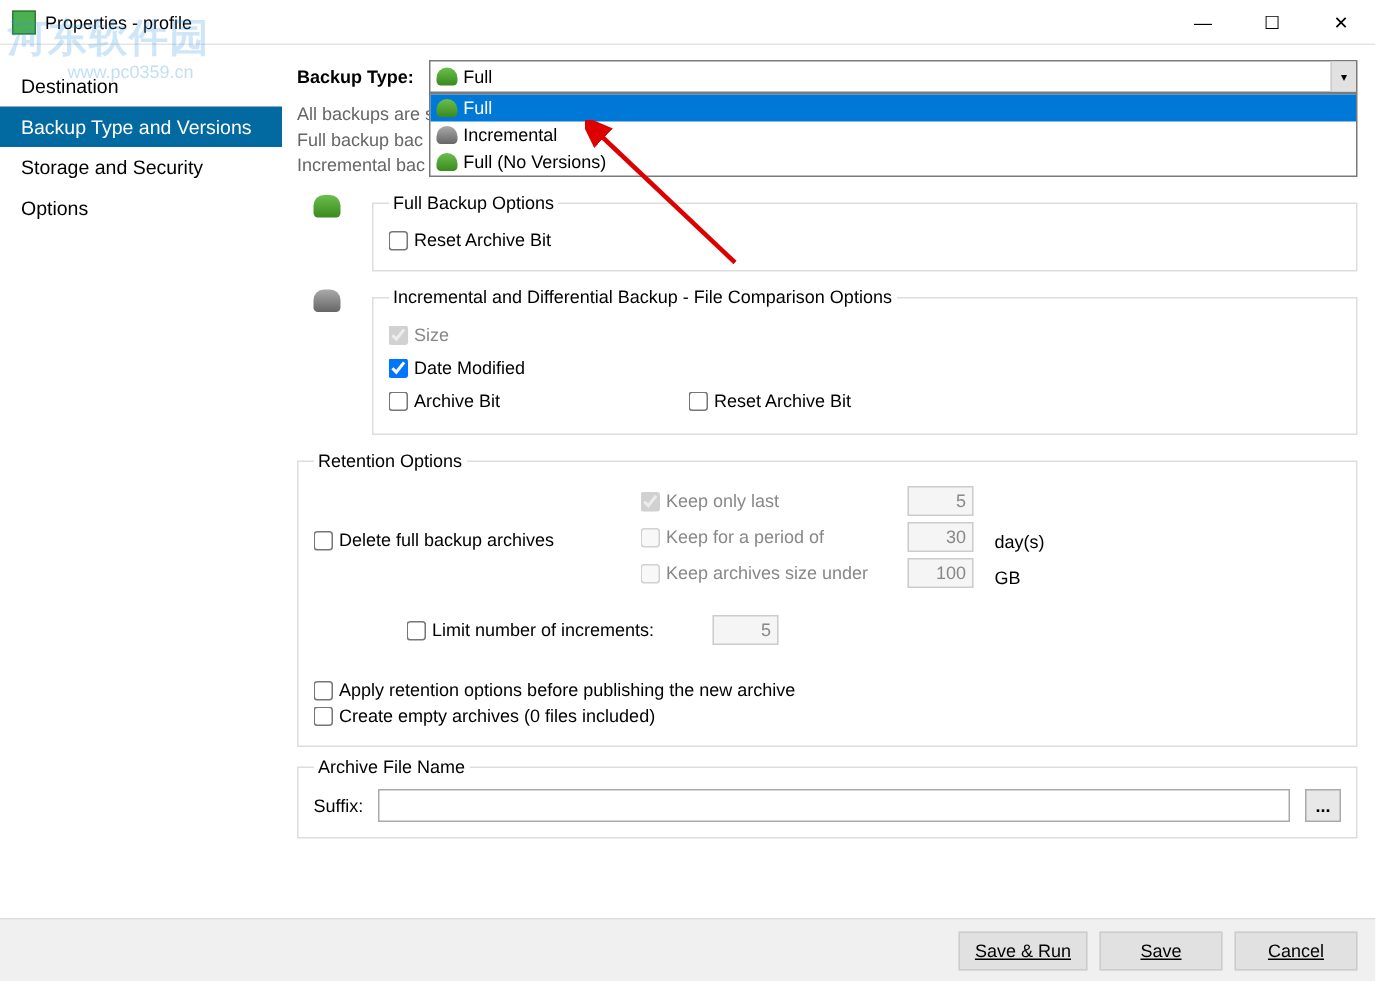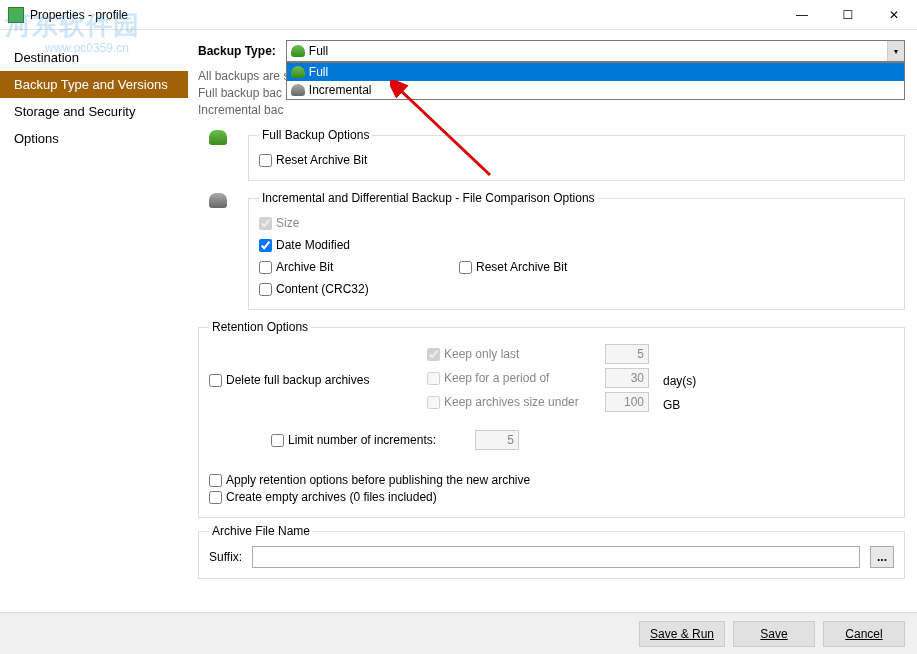--- a/index.html
+++ b/index.html
@@ -19,7 +19,7 @@
     
     .sidebar { width: 188px; padding-top: 14px; }
     .sidebar-item { padding: 6px 14px; font-size: 13px; color: #000000; cursor: default; }
-    .sidebar-item.active { background: #a16207; color: #fff; }
+    .sidebar-item.active { background: #0369a1; color: #fff; }
     
     .main { flex: 1; padding: 10px 12px 0 10px; position: relative; overflow-y: auto; }
     

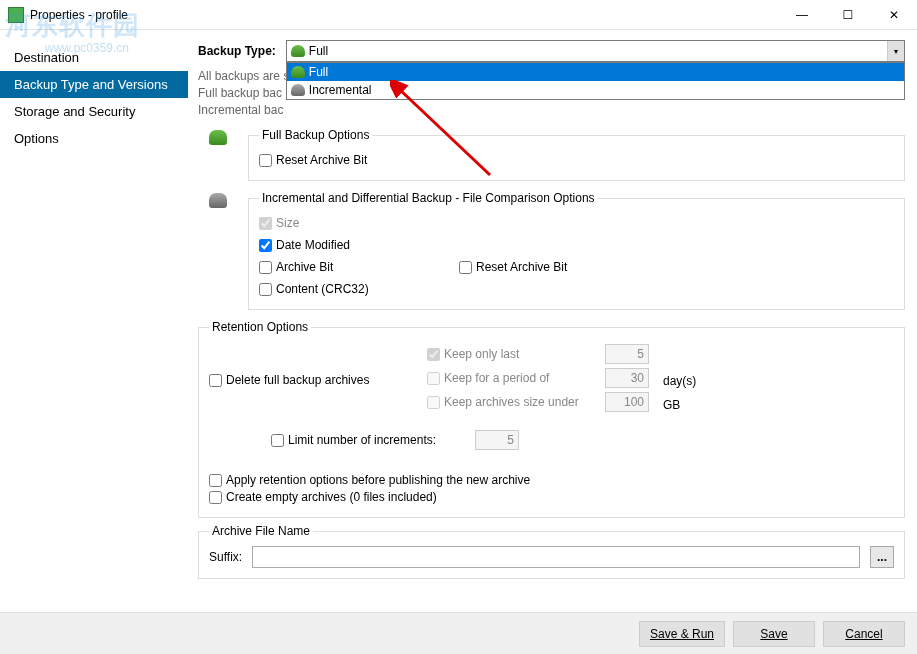--- a/index.html
+++ b/index.html
@@ -113,6 +113,10 @@
           <div class="dropdown-item">
             <span class="disk-icon disk-grey" style="margin-right:4px;"></span>
             <span>Incremental</span>
+          </div>
+          <div class="dropdown-item">
+            <span class="disk-icon disk-green" style="margin-right:4px;"></span>
+            <span>Full (No Versions)</span>
           </div>
         </div>
       </div>

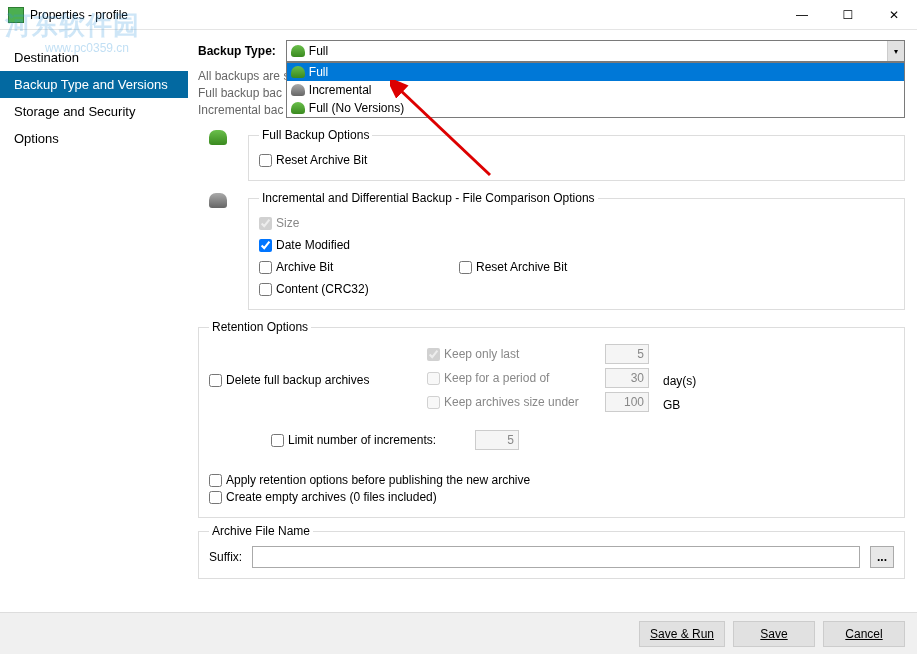--- a/index.html
+++ b/index.html
@@ -165,10 +165,6 @@
           <label class="chk">
             <input type="checkbox" style="">
             <span>Reset Archive Bit</span>
-          </label>
-          <label class="chk">
-            <input type="checkbox" style="">
-            <span>Content (CRC32)</span>
           </label>
           <div></div>
         </div>

